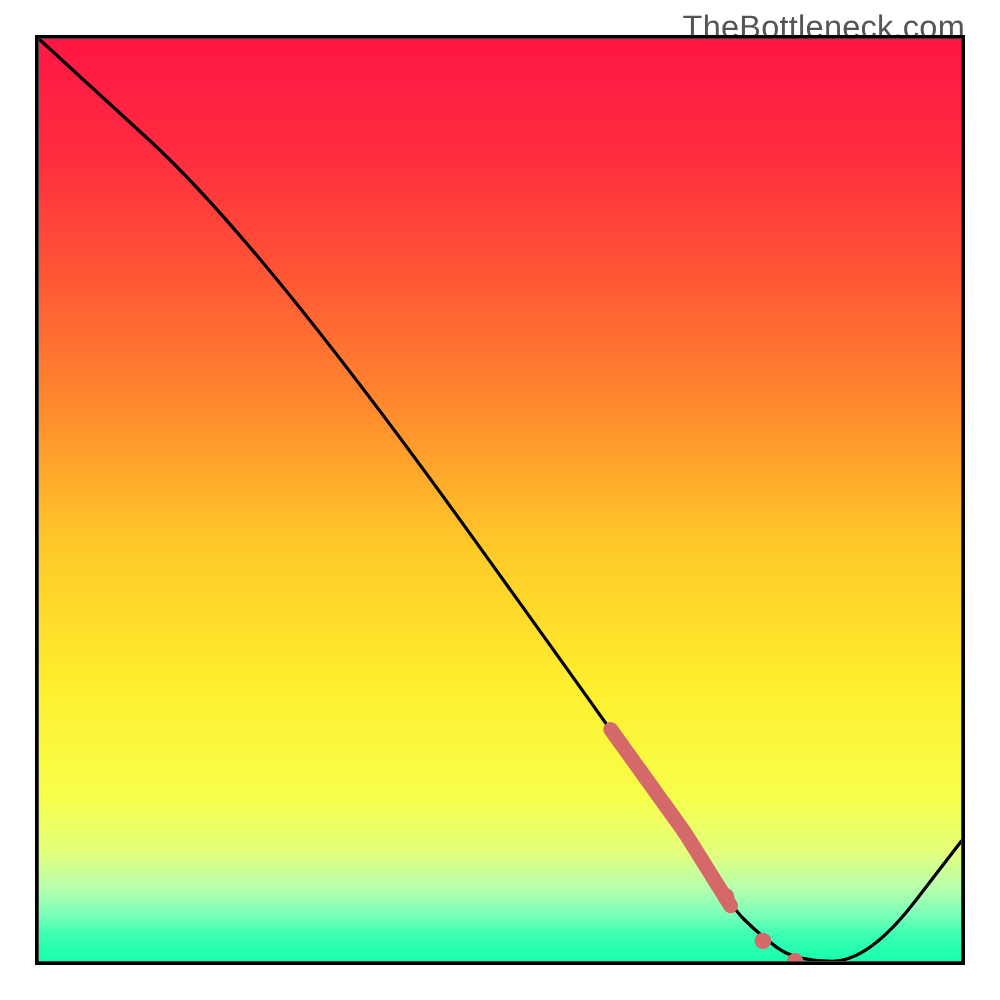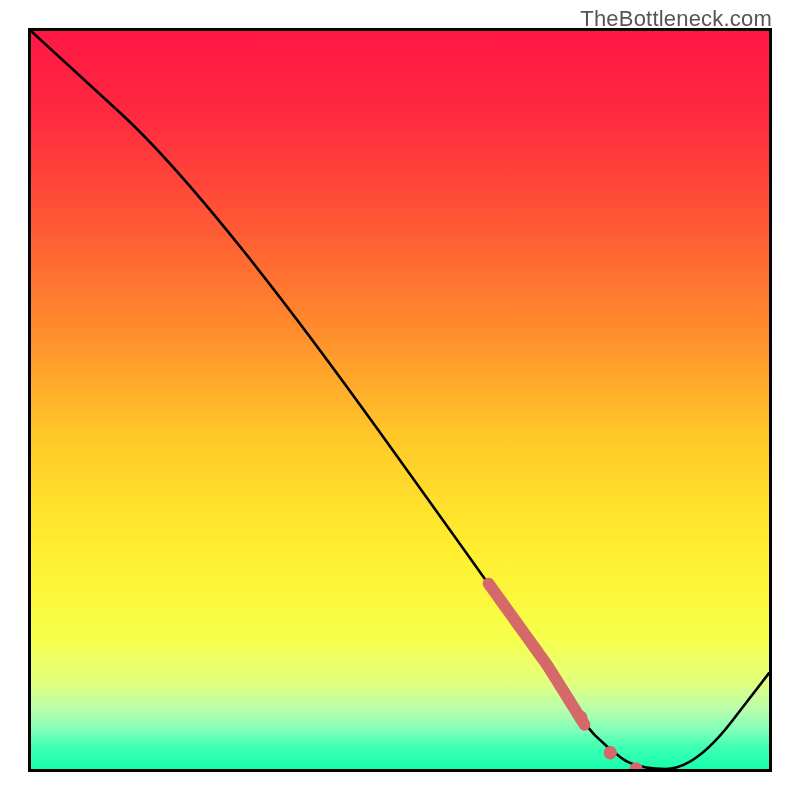--- a/index.html
+++ b/index.html
@@ -27,7 +27,7 @@
     top: 6px;
     right: 28px;
     color: #555;
-    font-size: 22px;
+    font-size: 26px;
     font-family: Arial, sans-serif;
     letter-spacing: 0.2px;
   }

